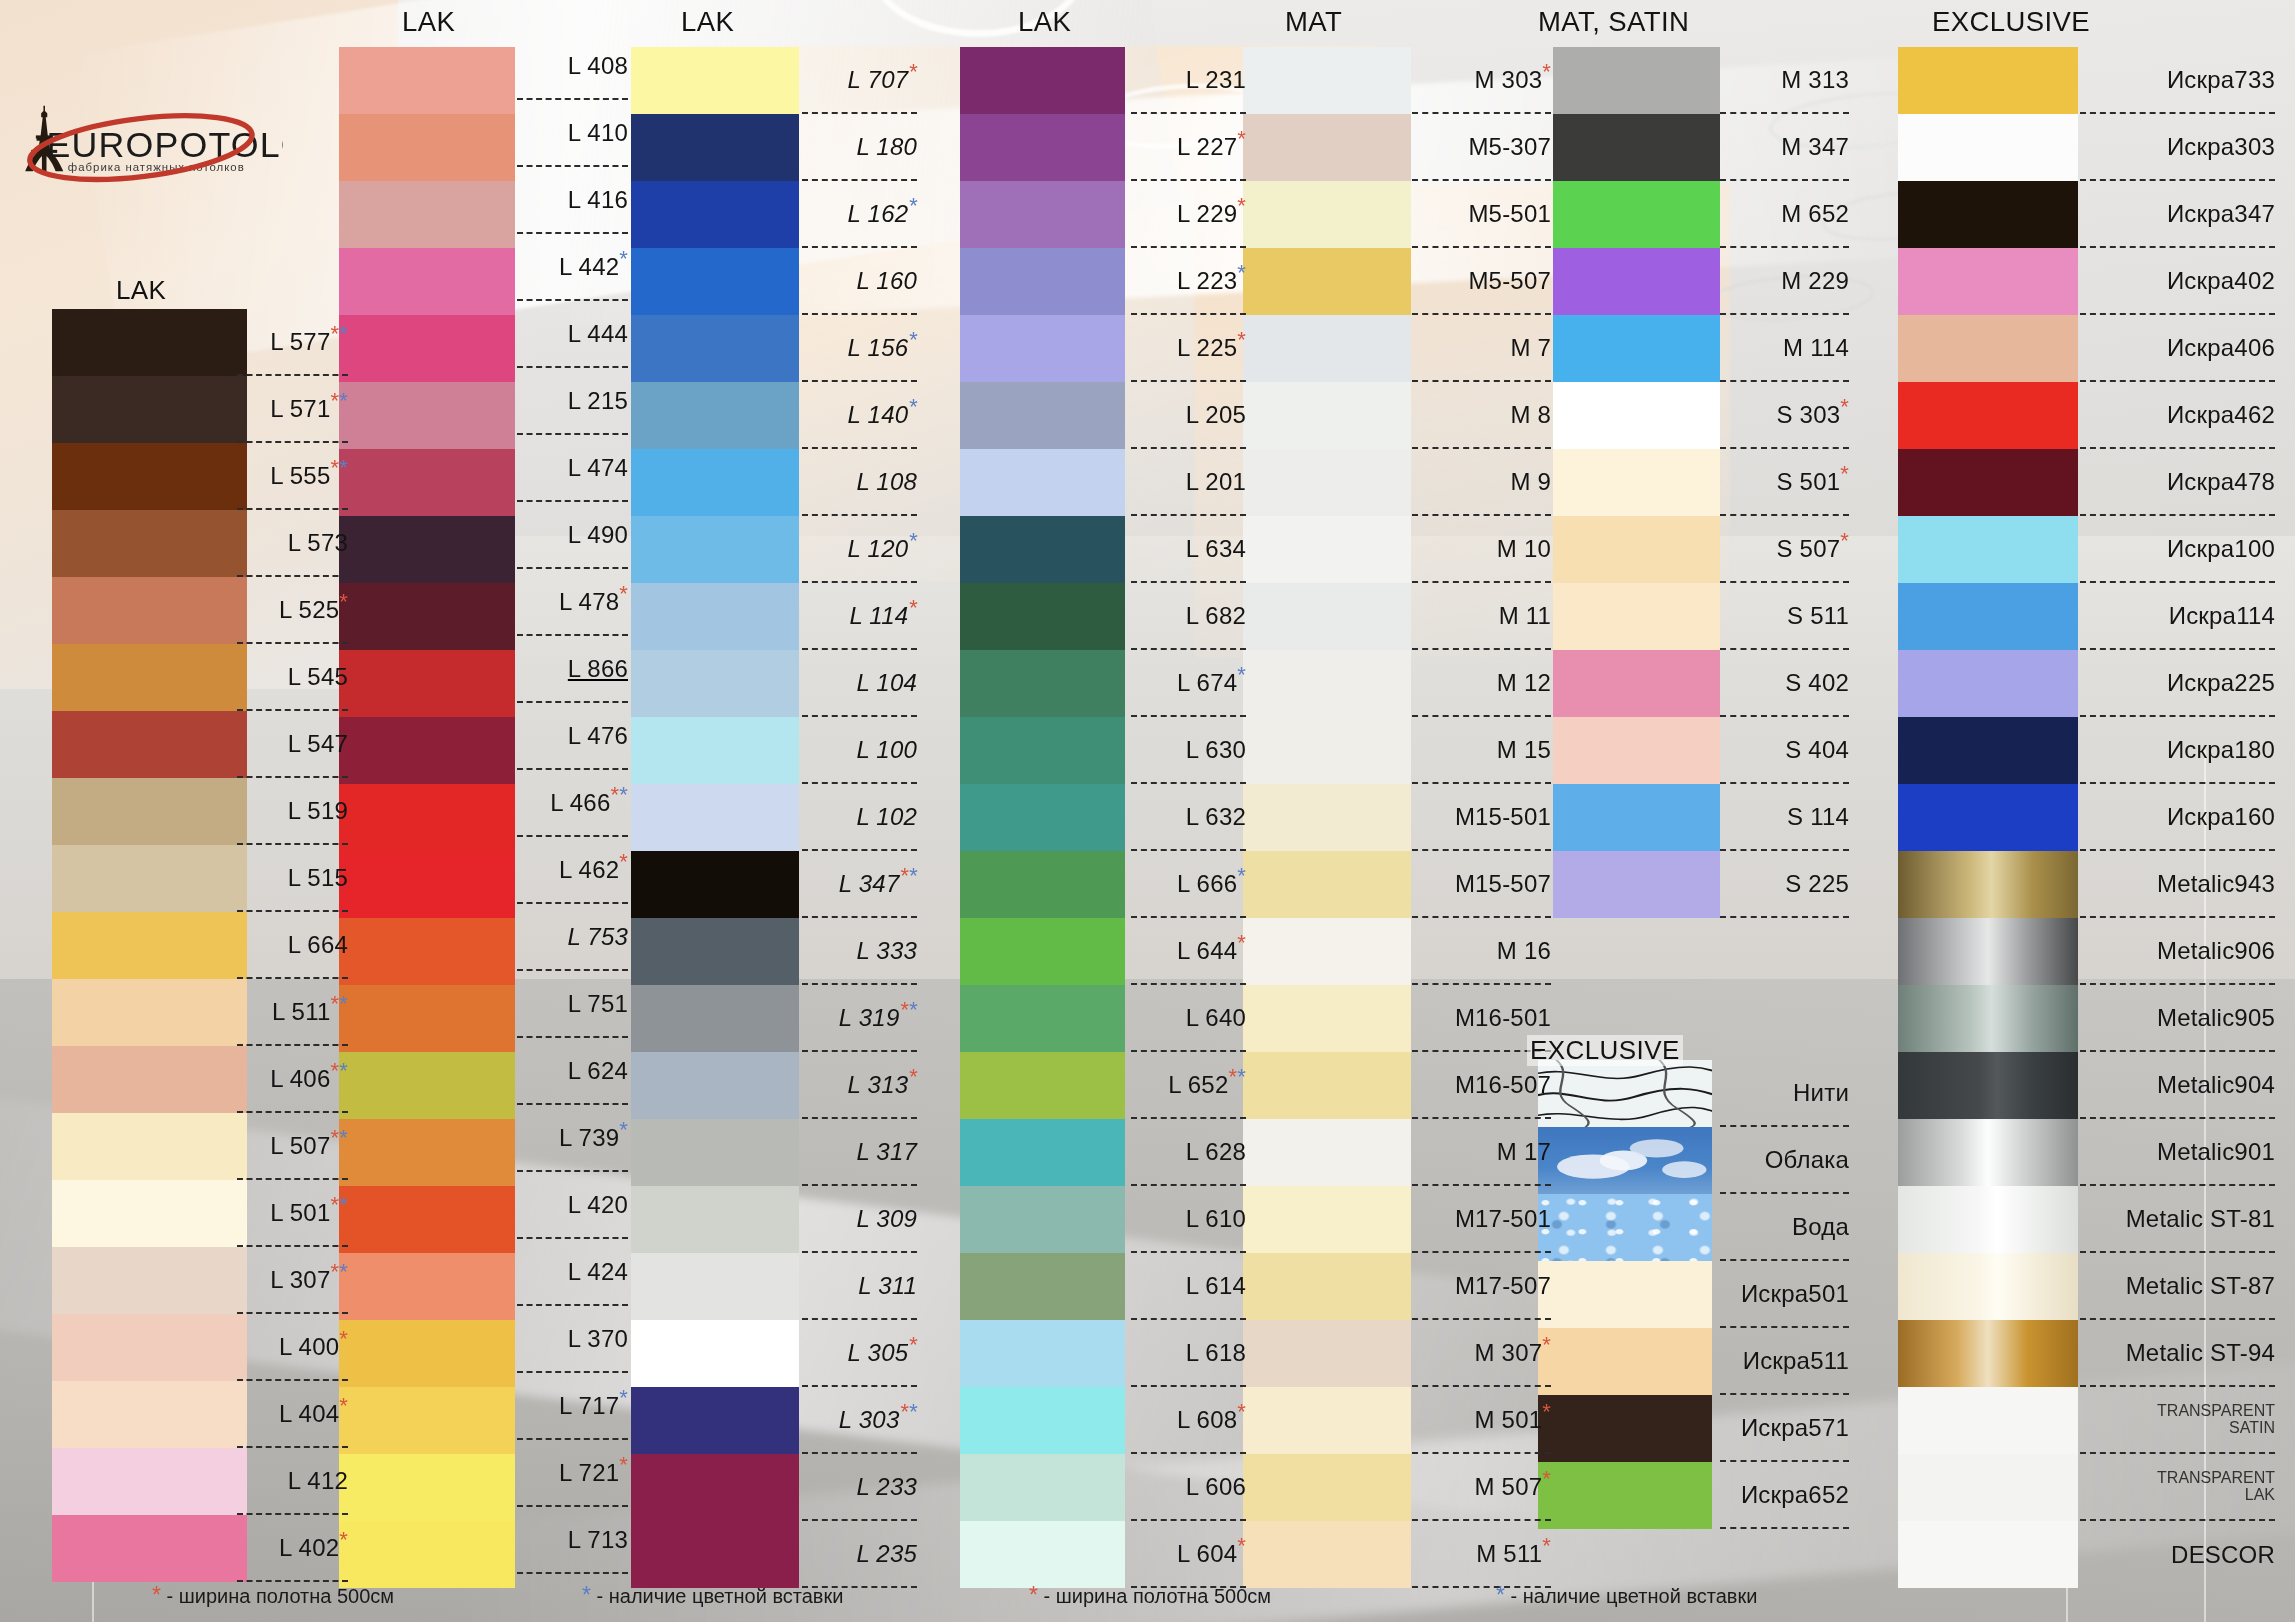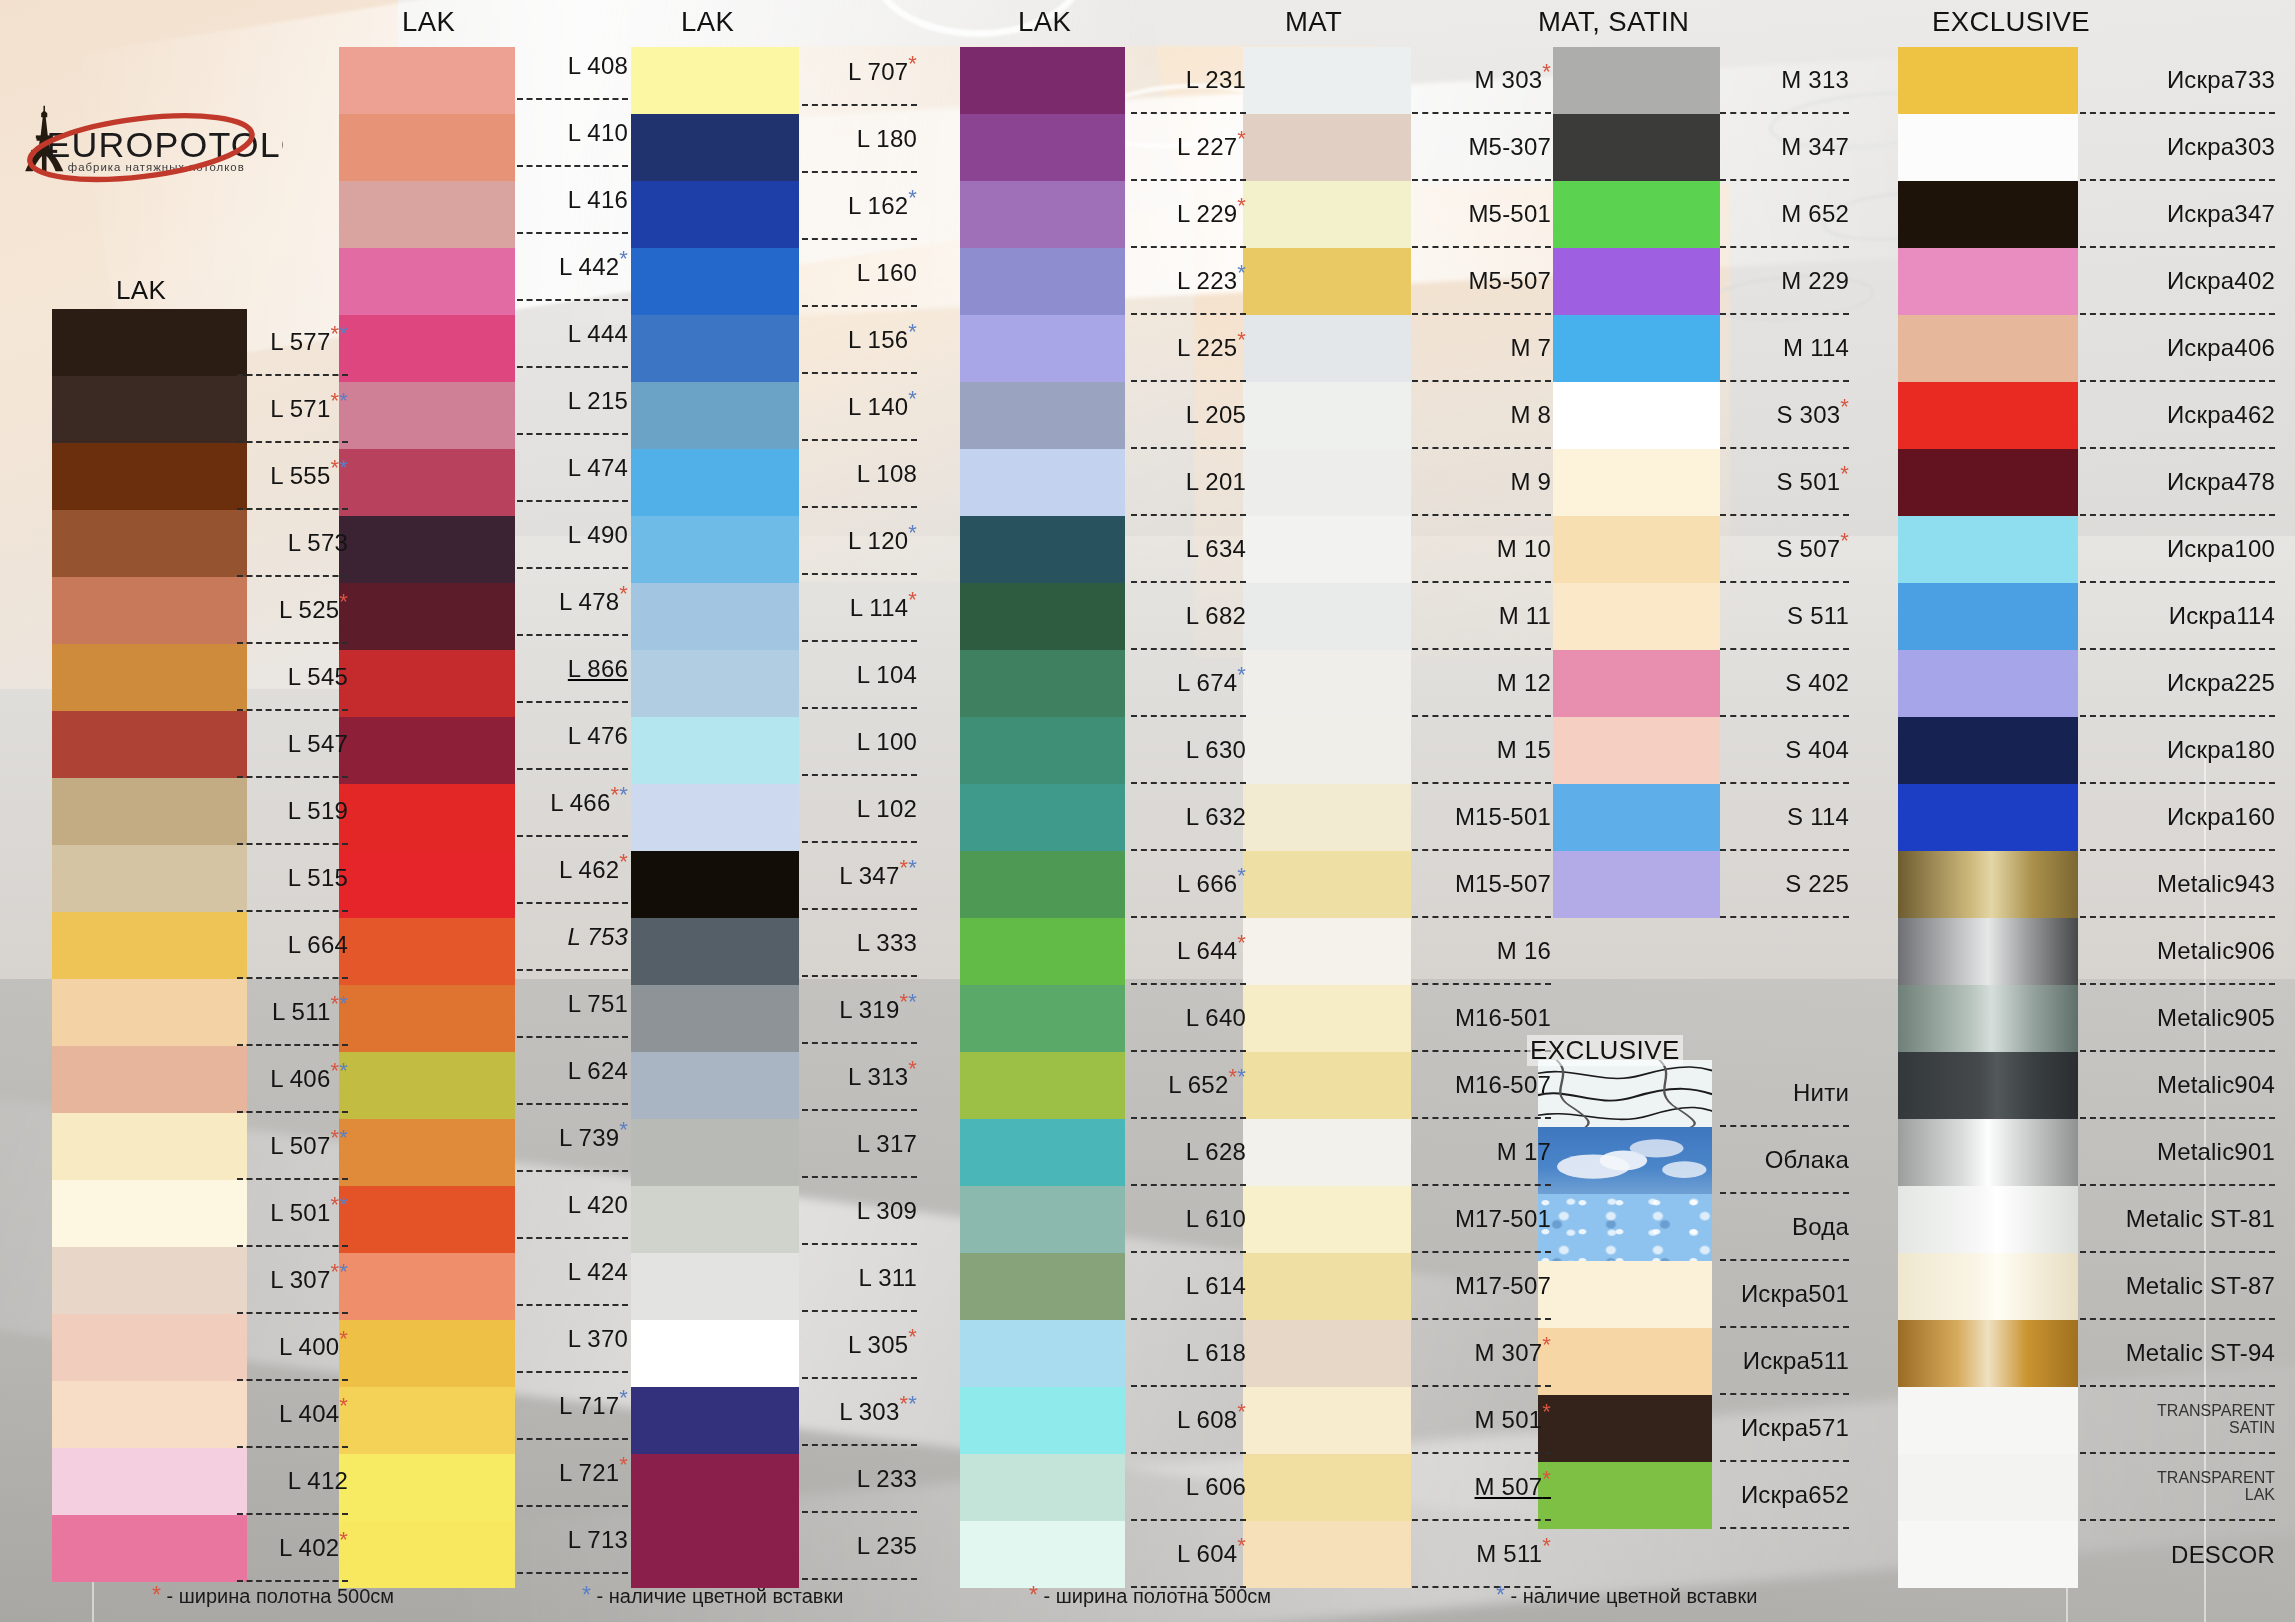--- a/index.html
+++ b/index.html
@@ -338,7 +338,7 @@
       <div class="sw" title="L 233" style="height: 67px; background: rgb(138, 31, 76);"></div>
       <div class="sw" title="L 235" style="height: 67px; background: rgb(138, 31, 76);"></div>
     </div>
-    <div class="labels" style="left: 802px; top: 39px; width: 115px;">
+    <div class="labels" style="left: 802px; top: 47px; width: 115px; font-style: italic;">
       <div class="lab r" style="height: 67px;">
         <span class="t">L 707<span><span class="st1">*</span></span></span>
       </div>

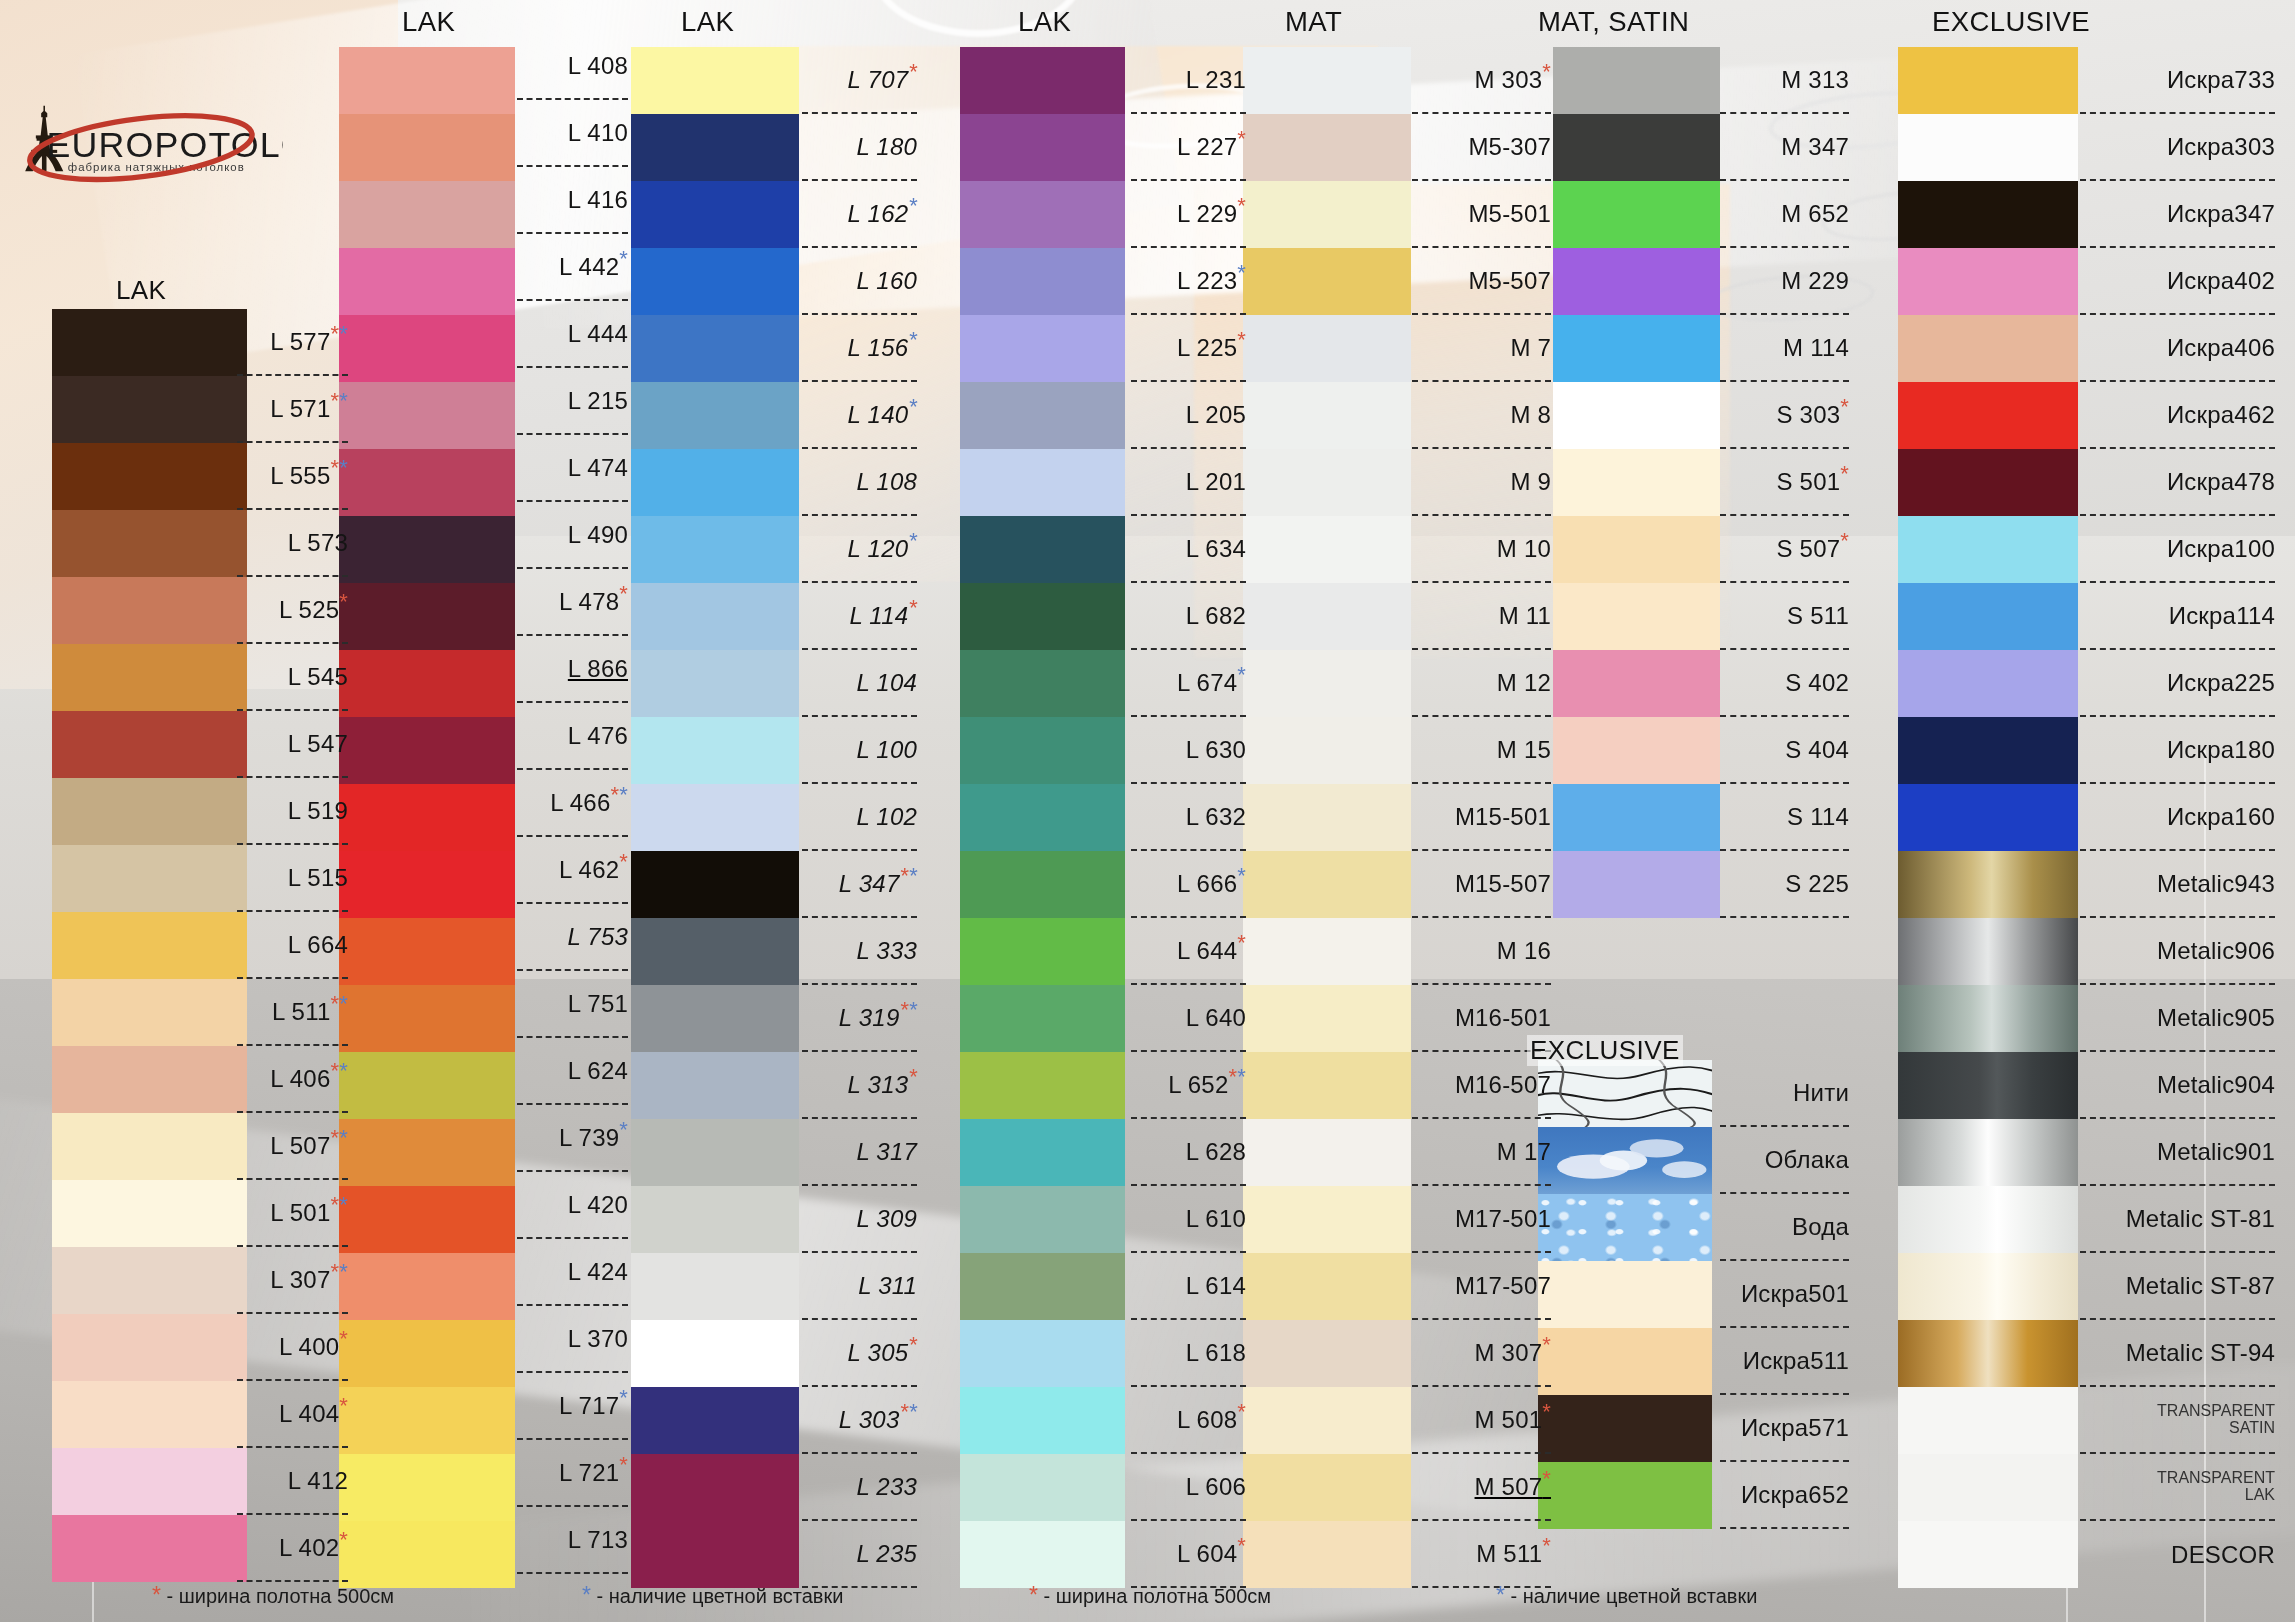--- a/index.html
+++ b/index.html
@@ -594,7 +594,7 @@
       <div class="lab r" style="height: 67px;">
         <span class="t">M 501<span><span class="st1">*</span></span></span>
       </div>
-      <div class="lab r" style="height: 67px; text-decoration: underline;">
+      <div class="lab r" style="height: 67px;">
         <span class="t">M 507<span><span class="st1">*</span></span></span>
       </div>
       <div class="lab r" style="height: 67px;">

